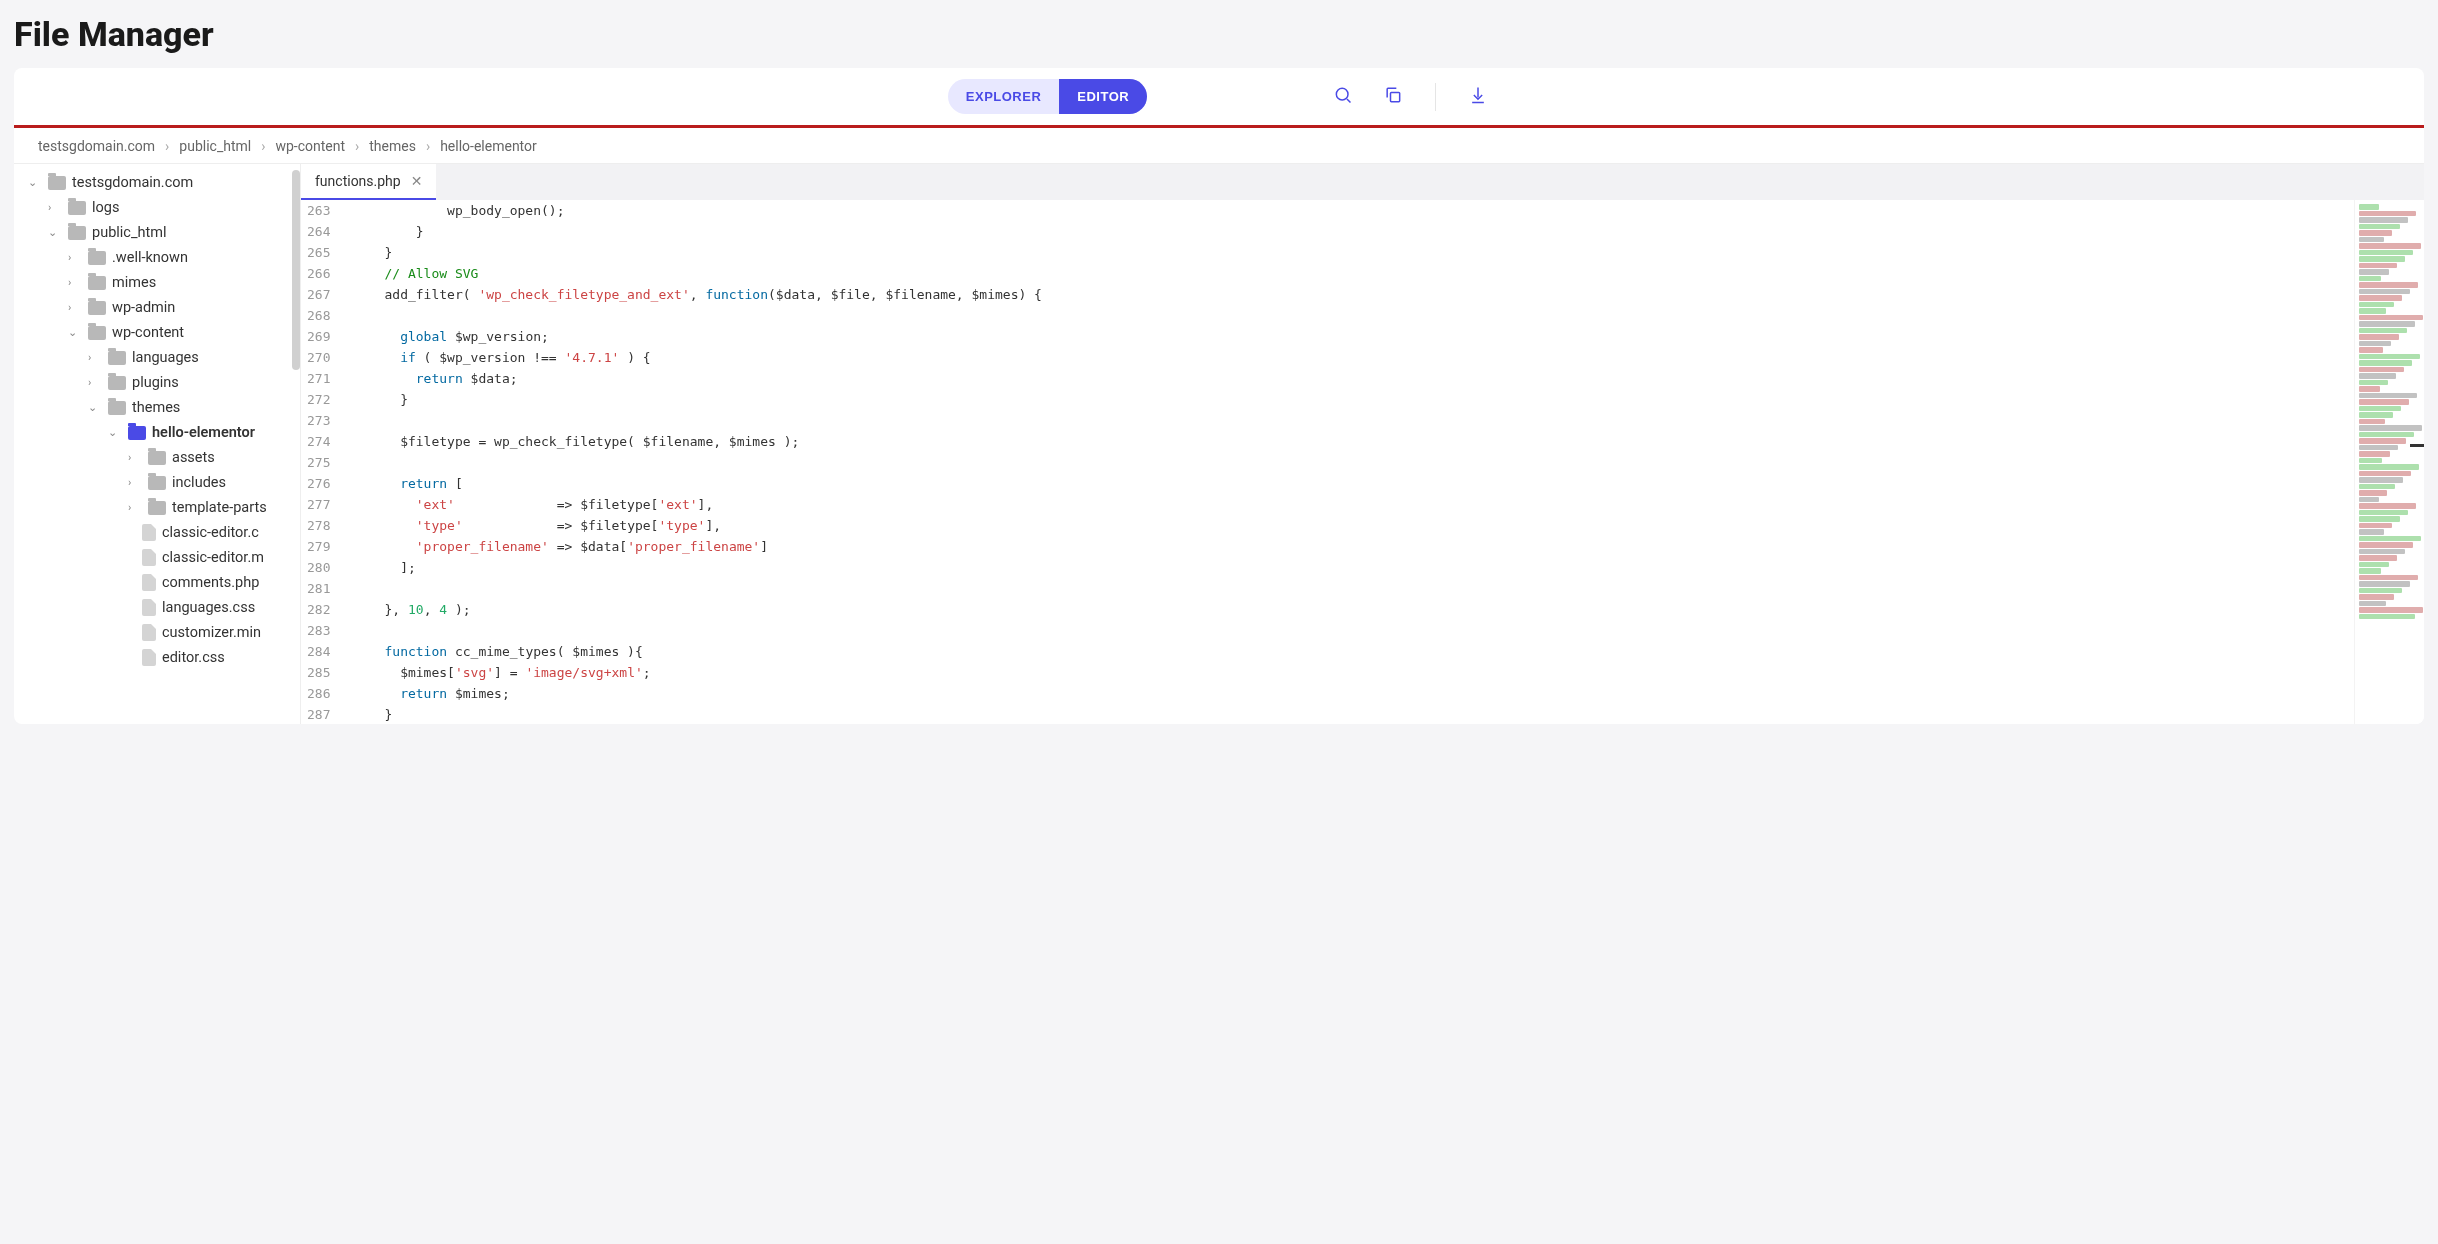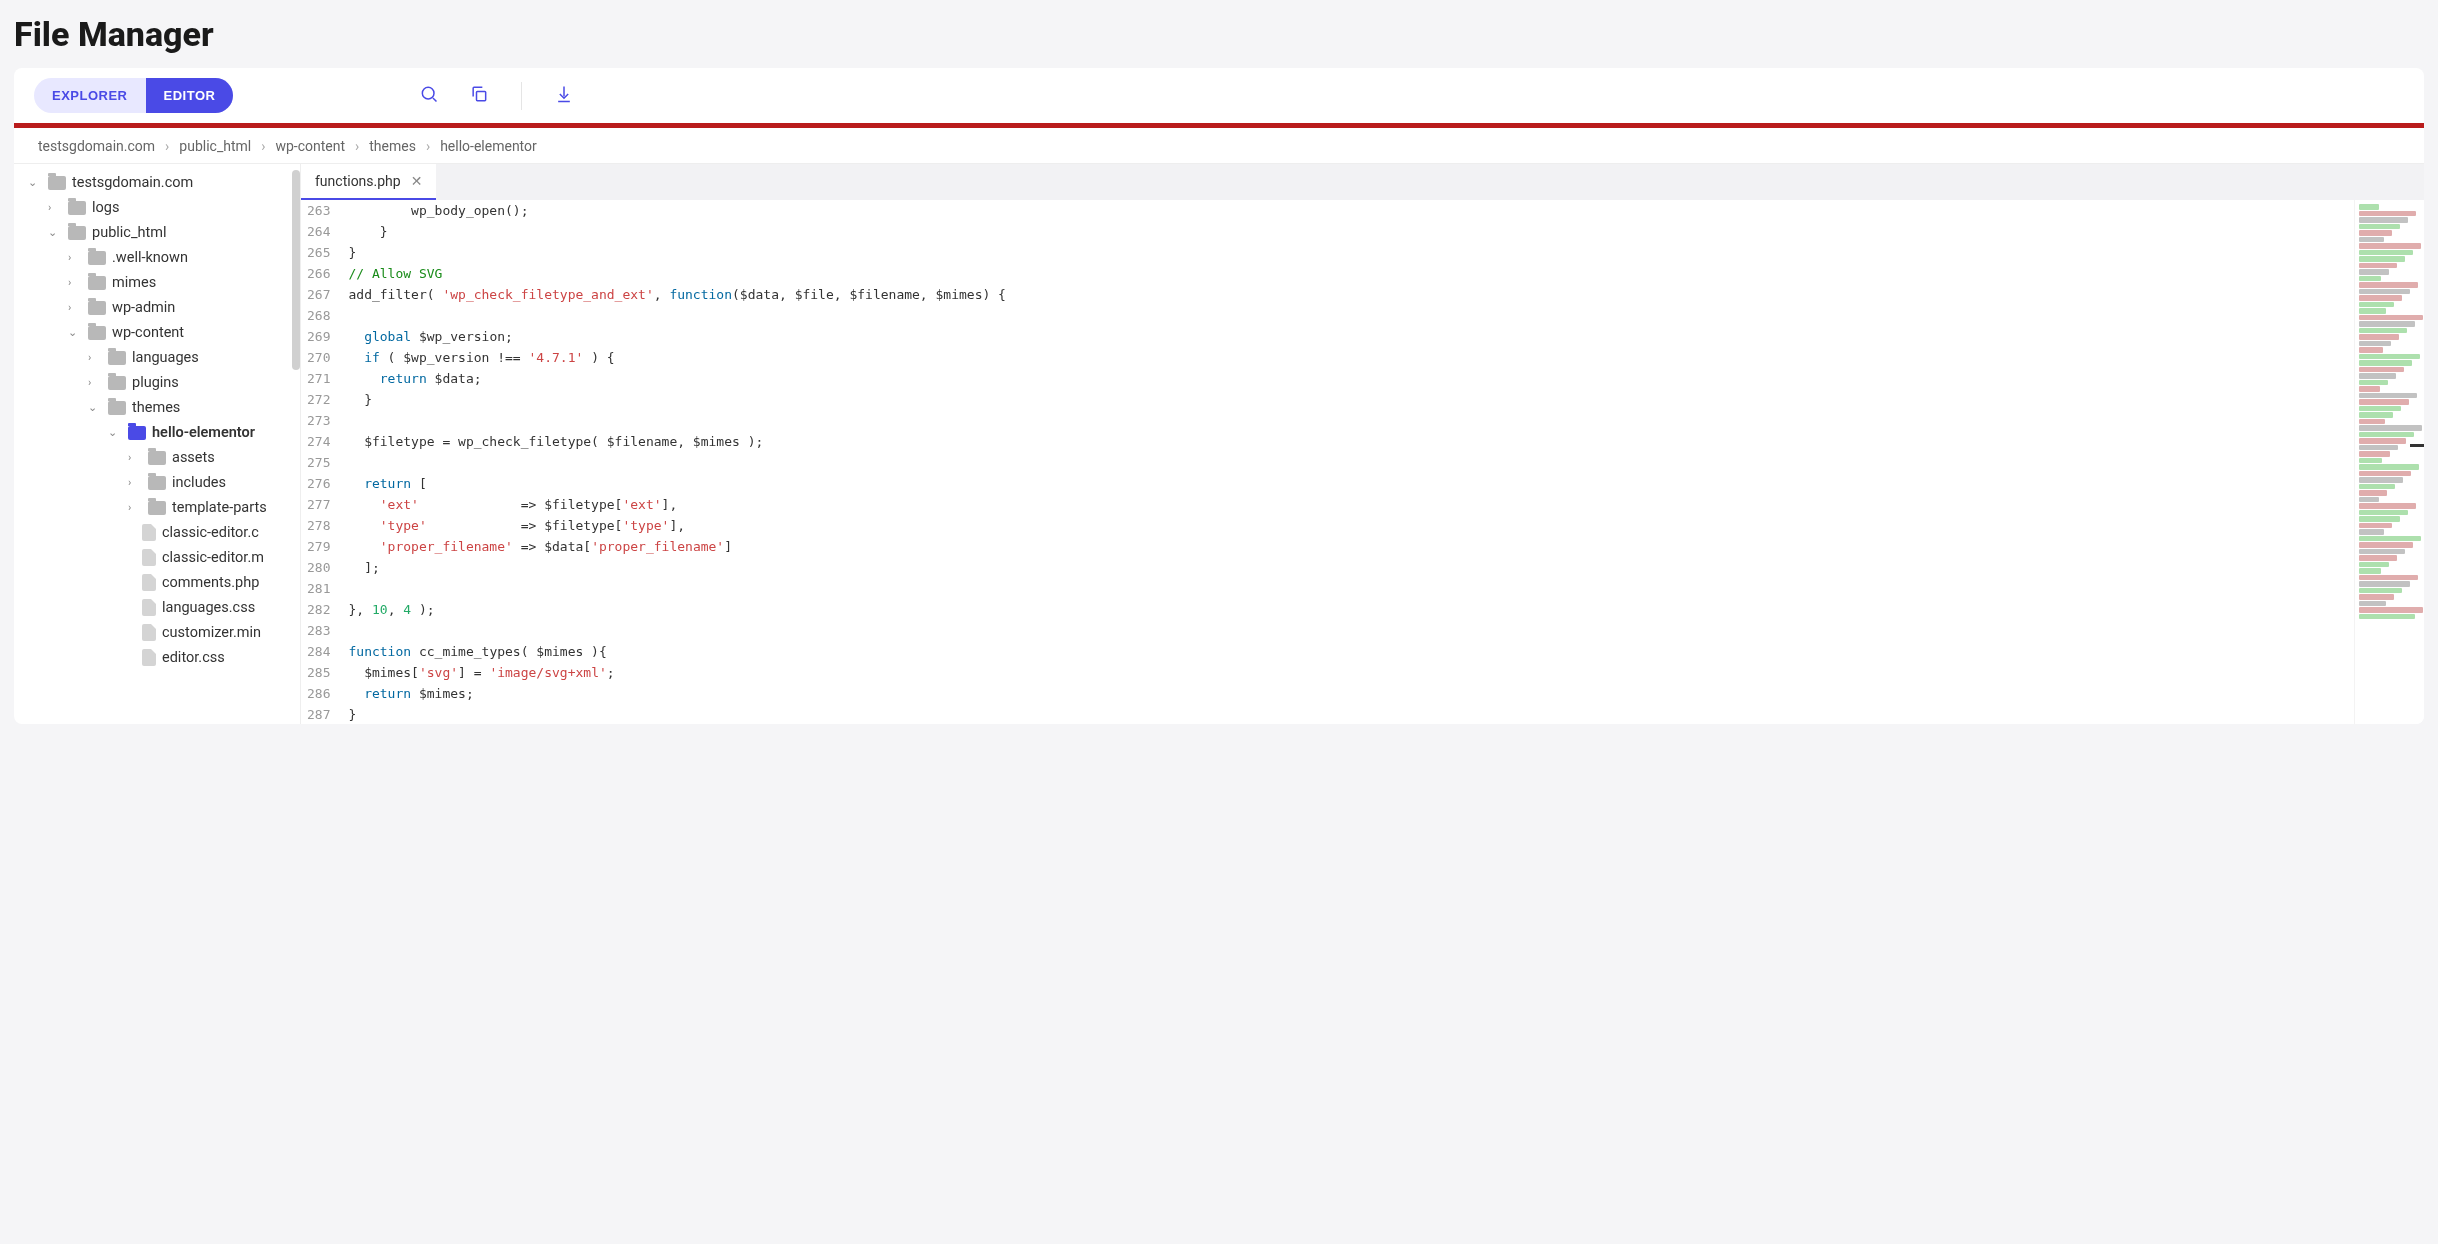--- a/index.html
+++ b/index.html
@@ -7,7 +7,7 @@
 .app { padding: 14px; }
 .page-title { font-size: 34px; font-weight: 800; margin-bottom: 14px; color: #1a1a1a; }
 .panel { background: #fff; border-radius: 8px; overflow: hidden; position: relative; }
-.toolbar { display: flex; align-items: center; padding: 10px 20px 10px 20px; border-bottom: 5px solid #b91c1c; position: relative; height: 60px; }
+.toolbar { display: flex; align-items: center; padding: 10px 20px 10px 20px; border-bottom: 3px solid #b91c1c; position: relative; height: 60px; justify-content: center; }
 .tab-switch { display: flex; background: #e8e8ff; border-radius: 20px; overflow: hidden; margin-right: 24px; }
 .tab-switch button { border: none; padding: 10px 18px; font-size: 13px; font-weight: 700; cursor: pointer; background: transparent; letter-spacing: .5px; }
 .tab-switch .inactive { color: #4a4ae6; }

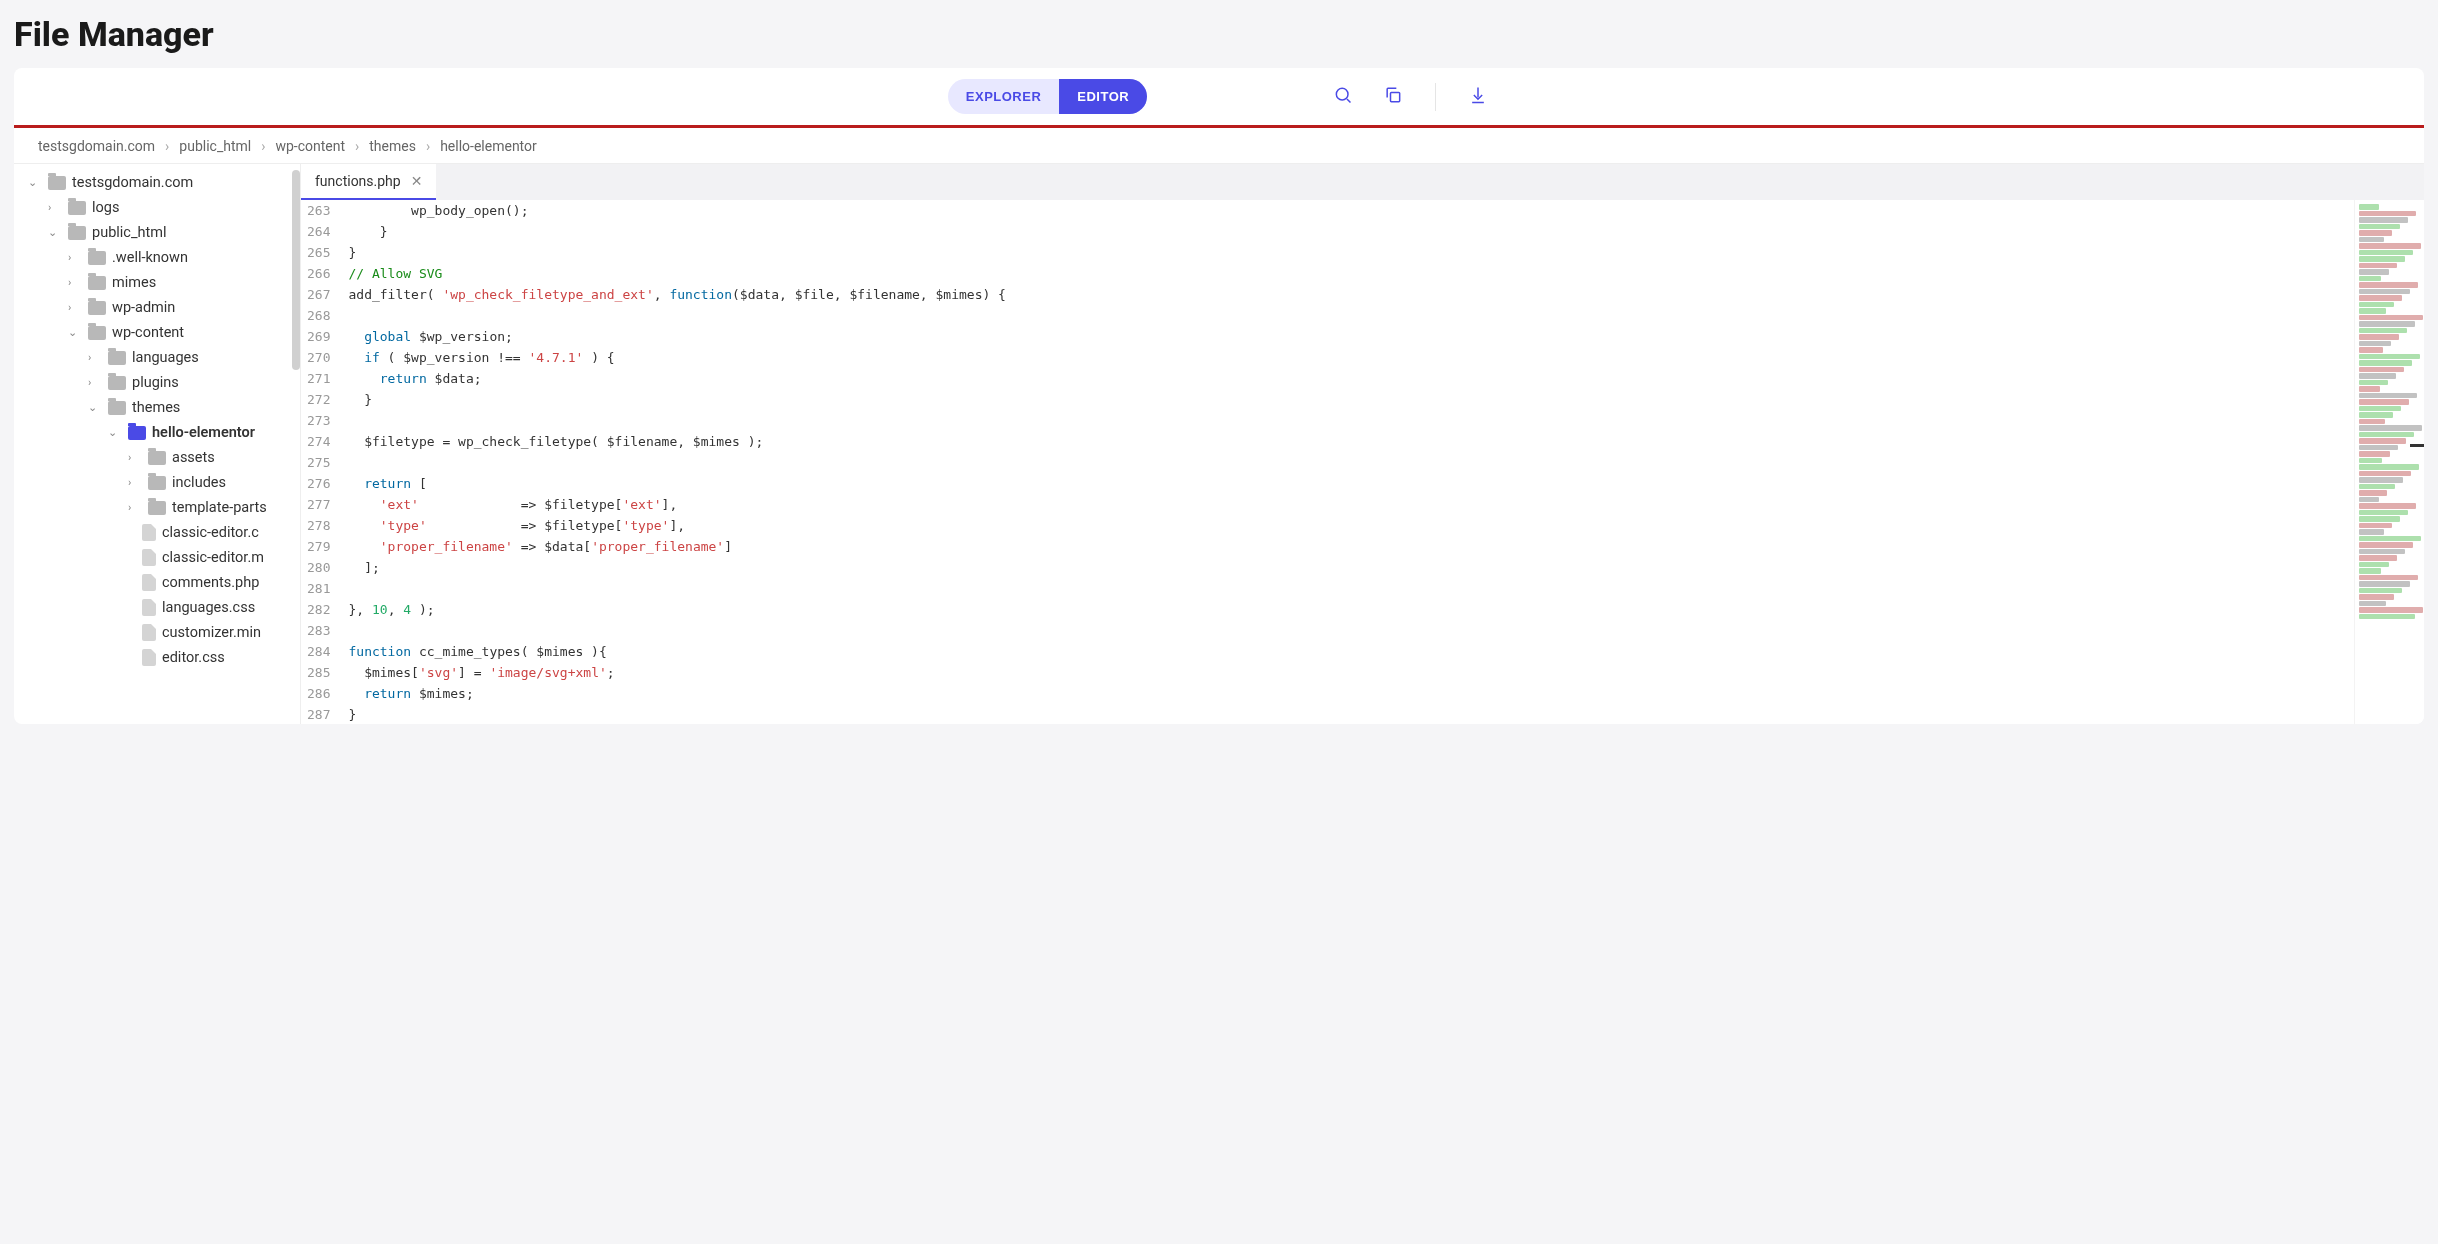--- a/index.html
+++ b/index.html
@@ -46,7 +46,7 @@
 .file-tabs { display: flex; background: #f2f2f4; height: 36px; }
 .file-tab { display: flex; align-items: center; gap: 10px; padding: 0 14px; background: #fff; border-bottom: 2px solid #4a4ae6; font-size: 14px; cursor: pointer; }
 .file-tab .close { color: #888; font-size: 14px; cursor: pointer; }
-.code-wrap { flex: 1; display: flex; overflow: hidden; position: relative; }
+.code-wrap { flex: 1; display: flex; overflow: hidden; position: relative; gap: 36px; }
 .gutter { background: #fff; padding: 0 10px 0 6px; text-align: right; color: #999; font-family: Menlo, Consolas, monospace; font-size: 13px; line-height: 21px; user-select: none; }
 .code { flex: 1; font-family: Menlo, Consolas, monospace; font-size: 13px; line-height: 21px; white-space: pre; overflow: hidden; padding-left: 8px; }
 .minimap { width: 70px; background: #fff; border-left: 1px solid #f3f3f3; padding: 4px; overflow: hidden; }

